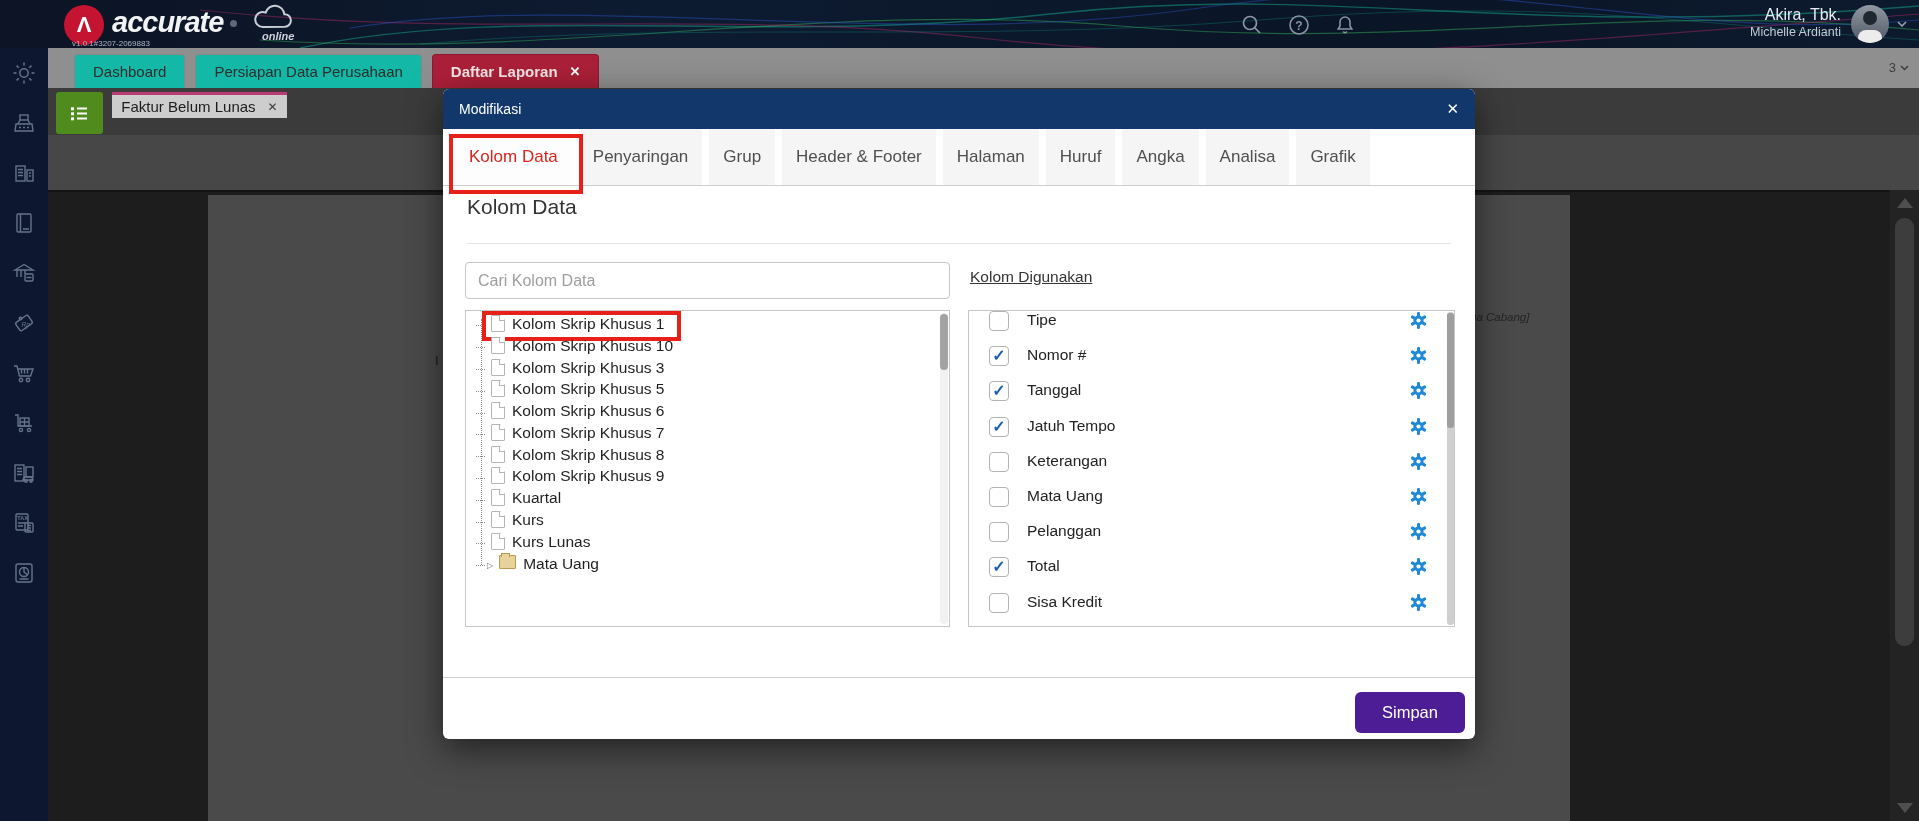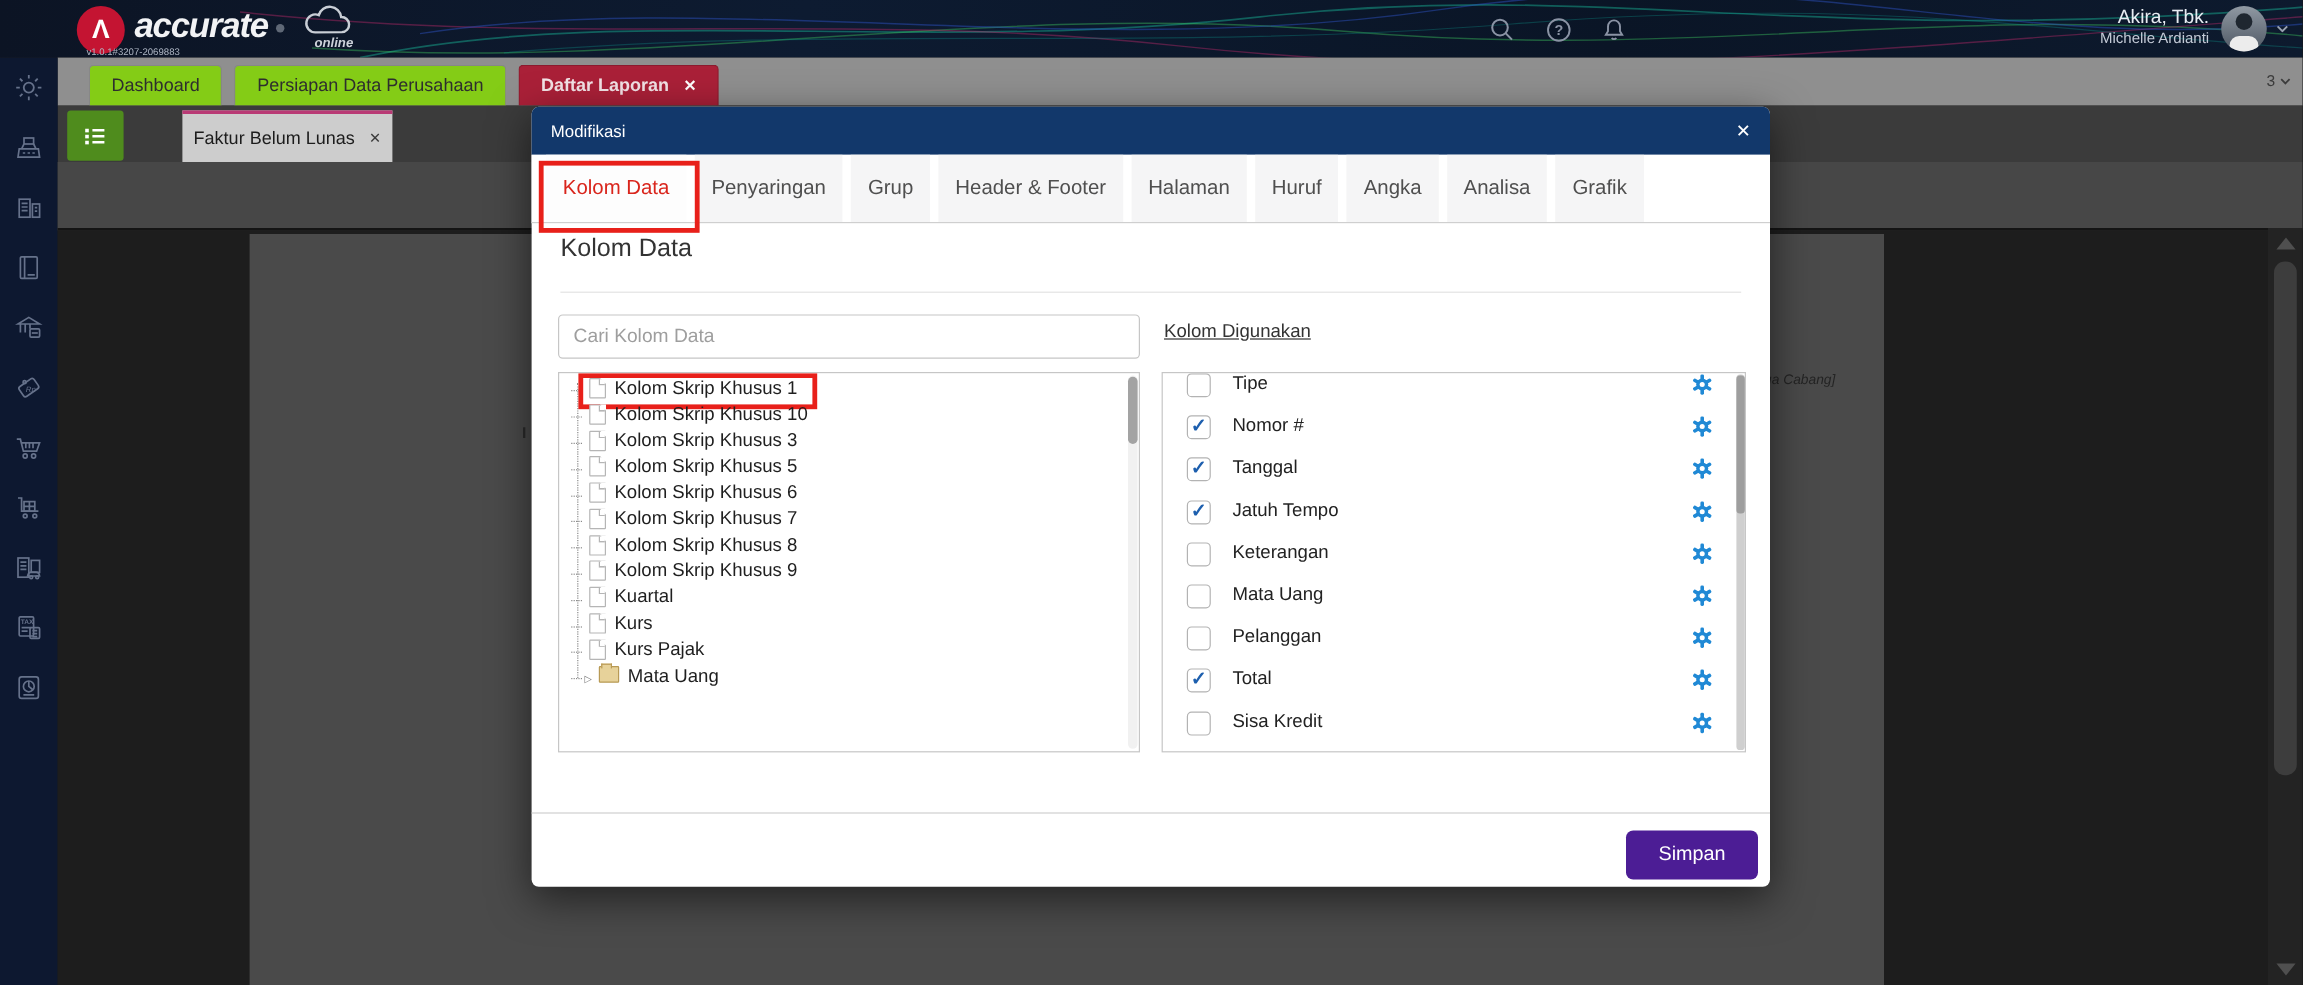--- a/index.html
+++ b/index.html
@@ -30,7 +30,7 @@
   
   .tabstrip{position:absolute;left:48px;top:48px;width:1871px;height:40px;background:#8f8f8f;}
   .mtabs{position:absolute;left:26px;bottom:0;display:flex;gap:10px;align-items:flex-end;}
-  .mtab{height:33px;line-height:33px;padding:0 18px;background:#84cc16;border:1px solid #878787;border-bottom:none;
+  .mtab{height:33px;line-height:33px;padding:0 18px;background:#14b8a6;border:1px solid #878787;border-bottom:none;
         border-radius:4px 4px 0 0;font-size:15px;color:#2e2e2e;display:flex;align-items:center;gap:12px;cursor:pointer;}
   .mtab .x{display:none;font-size:13px;}
   .mtab.act{background:#aa2038;border-color:#8c1a2e;color:#f3e2e6;font-weight:bold;}

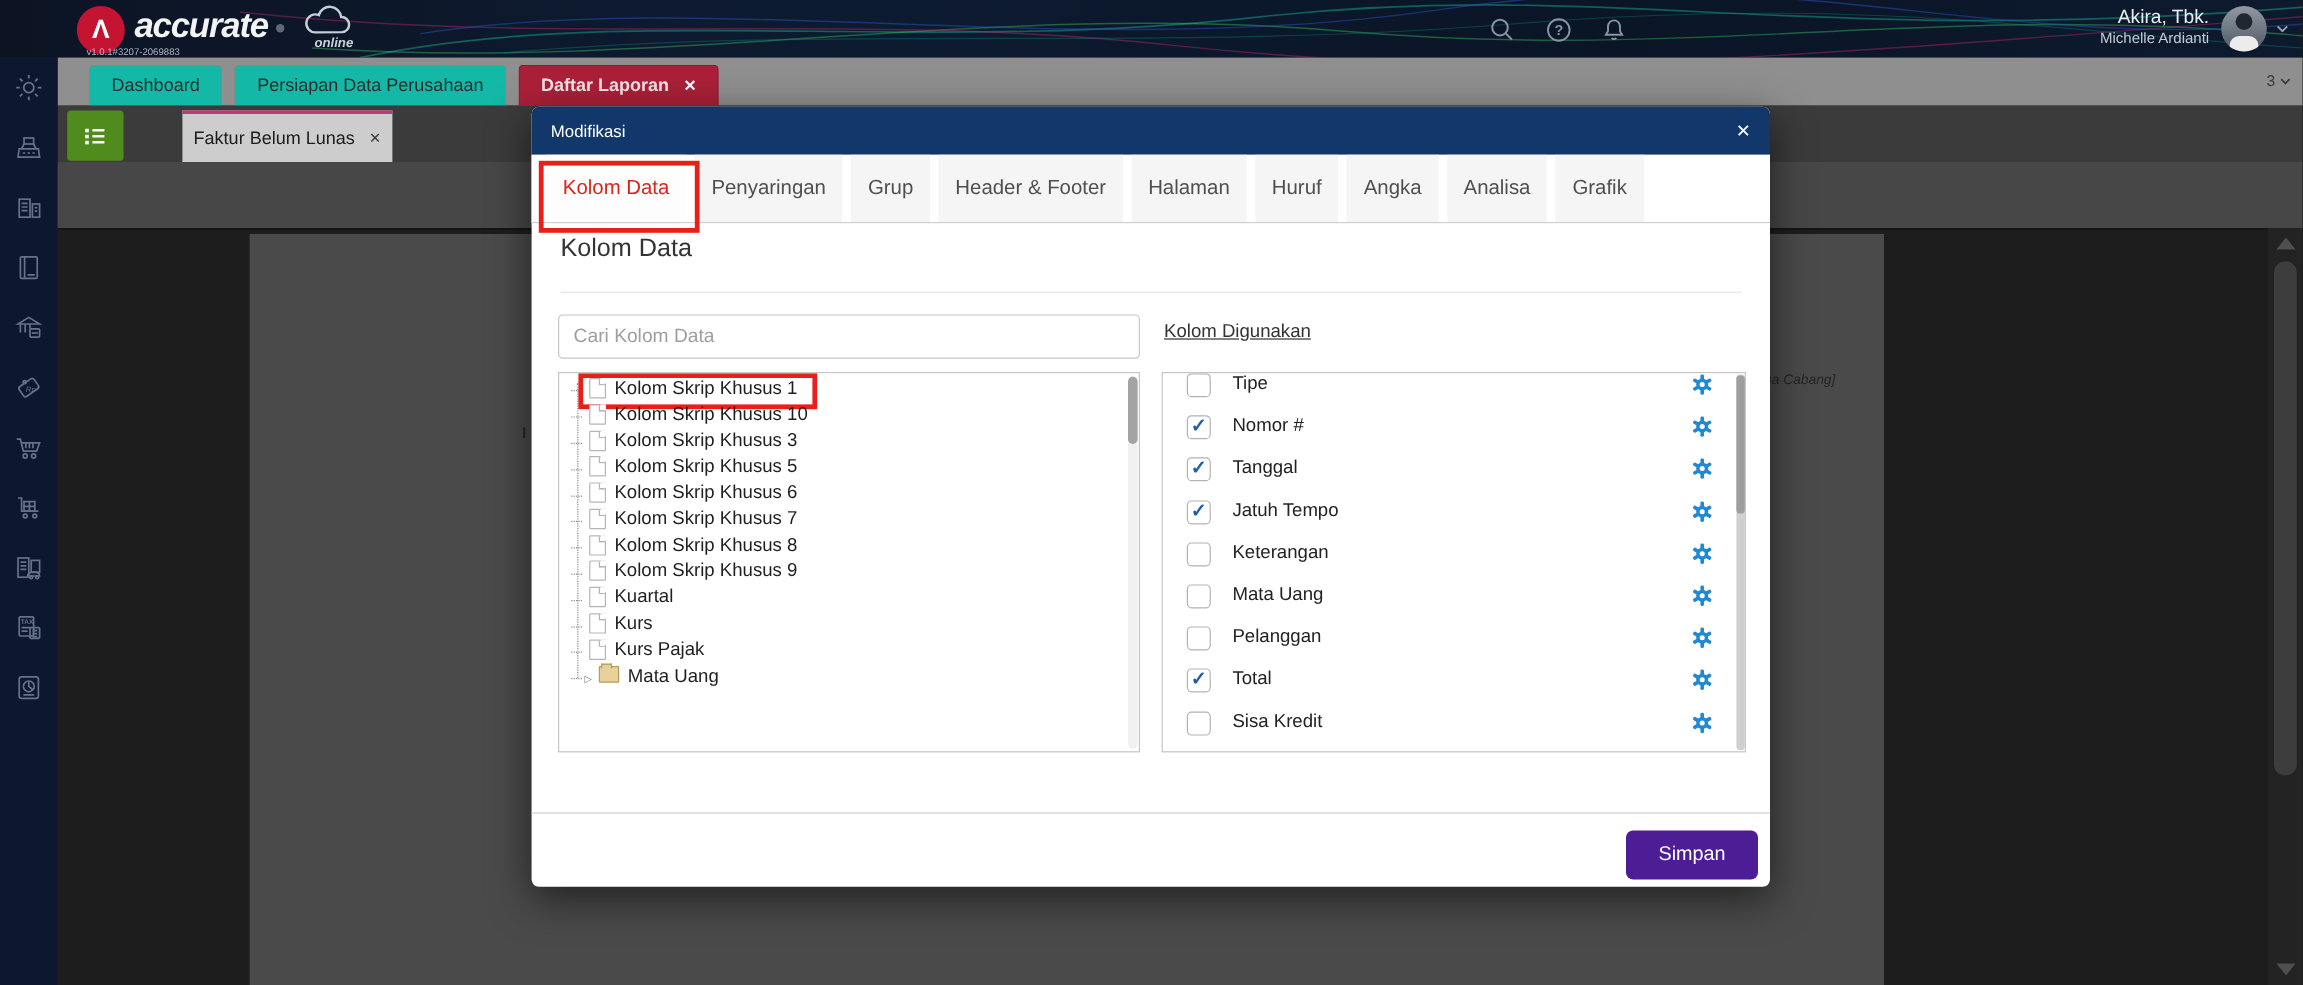--- a/index.html
+++ b/index.html
@@ -41,9 +41,9 @@
   .subrow{position:absolute;left:48px;top:88px;width:1871px;height:47px;background:#3b3b3b;}
   .green-btn{position:absolute;left:8px;top:4px;width:47px;height:42px;background:#4f8c1d;border-radius:3px;
              display:flex;align-items:center;justify-content:center;cursor:pointer;}
-  .rtab{position:absolute;left:64px;top:4px;width:175px;height:43px;background:#cdcdcd;border-top:3px solid #b93a75;
+  .rtab{position:absolute;left:64px;top:4px;width:175px;height:26px;background:#cdcdcd;border-top:3px solid #b93a75;
         box-sizing:border-box;display:flex;align-items:center;justify-content:center;gap:12px;
-        font-size:15px;color:#1c1c1c;cursor:pointer;margin-left:40px;}
+        font-size:15px;color:#1c1c1c;cursor:pointer;}
   .rtab .x{font-size:12px;color:#3a3a3a;}
 
   

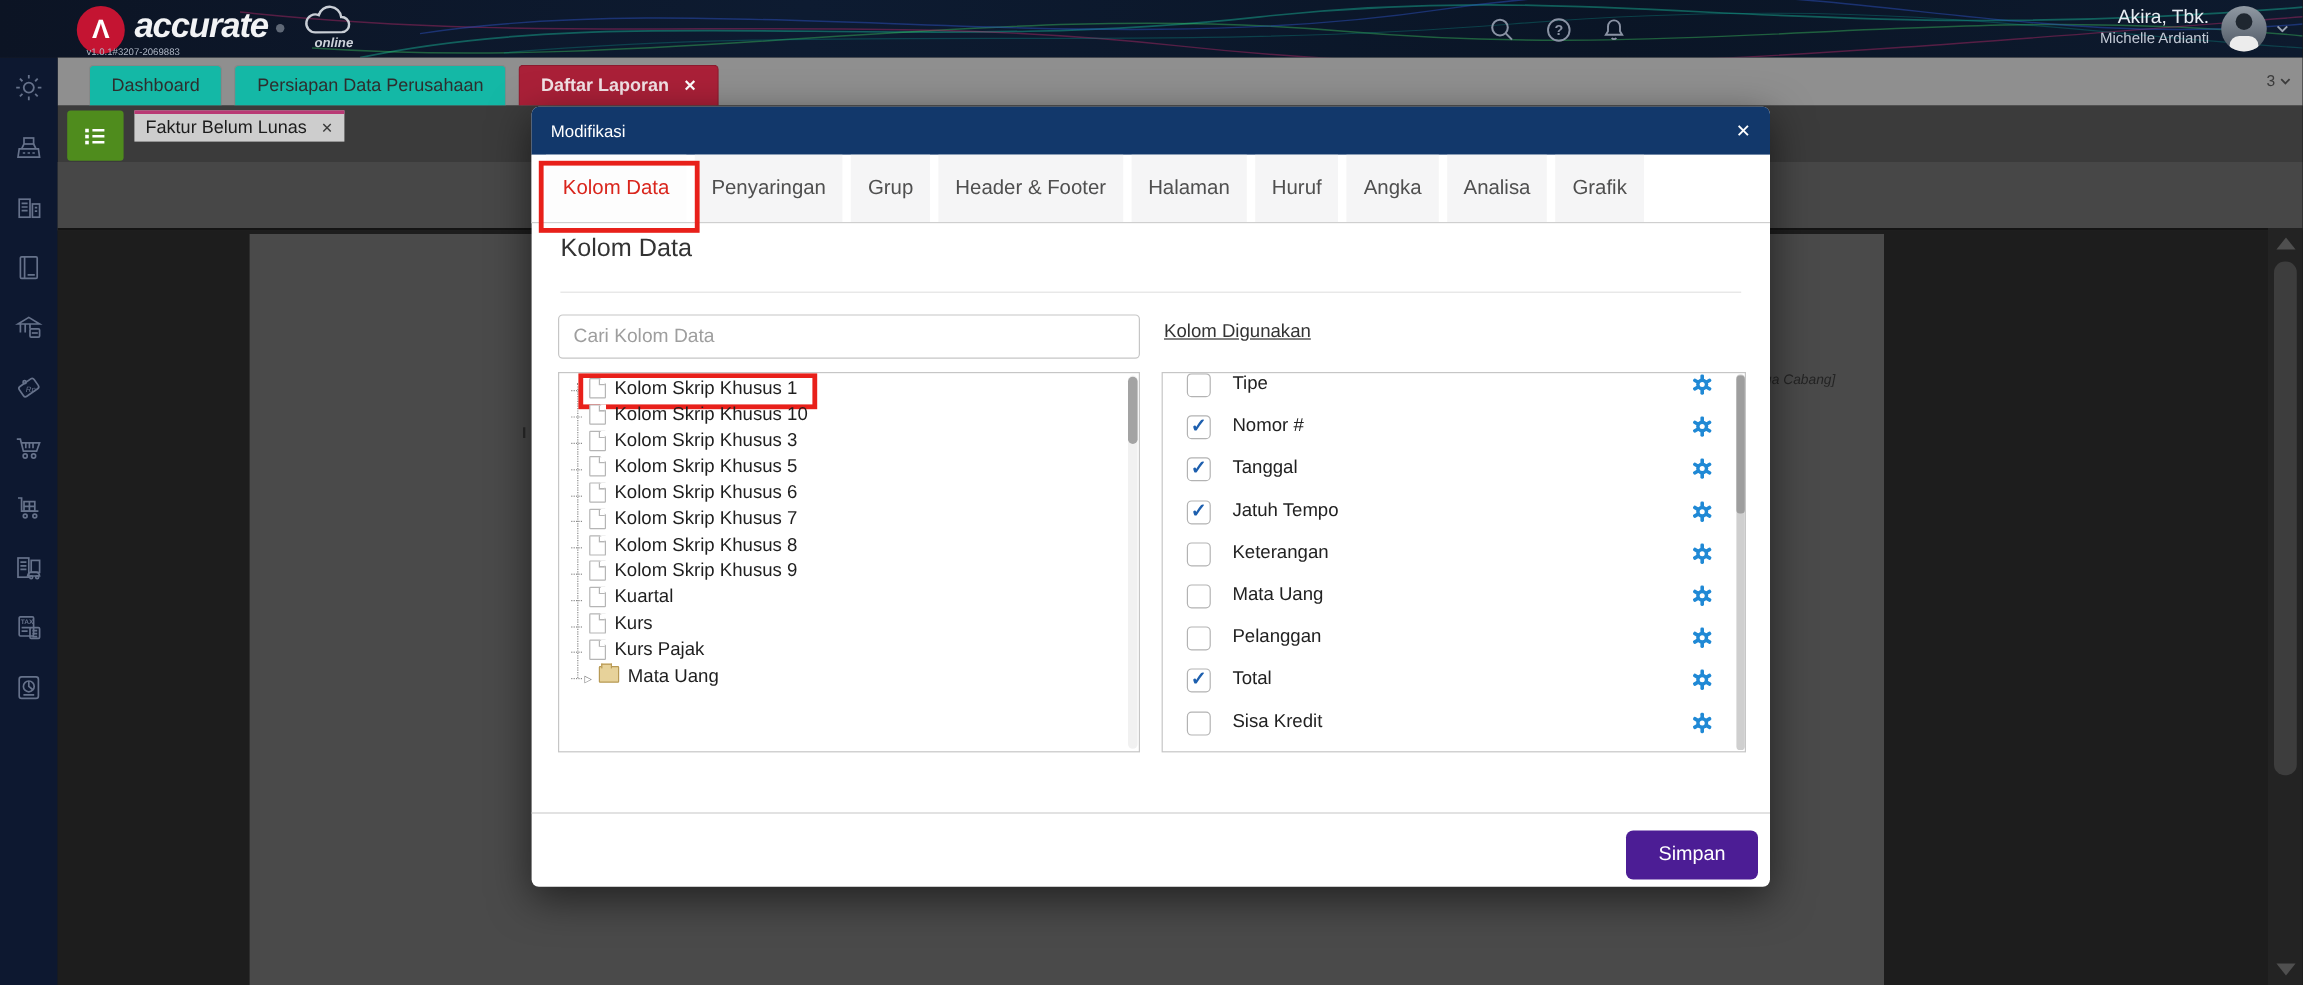--- a/index.html
+++ b/index.html
@@ -487,7 +487,7 @@
             <span class="rowbox">
               <span class="file-ic"></span>
 
-              <span class="tlabel">Kurs Pajak</span>
+              <span class="tlabel">Kurs Lunas</span>
             </span>
           </div>
 

